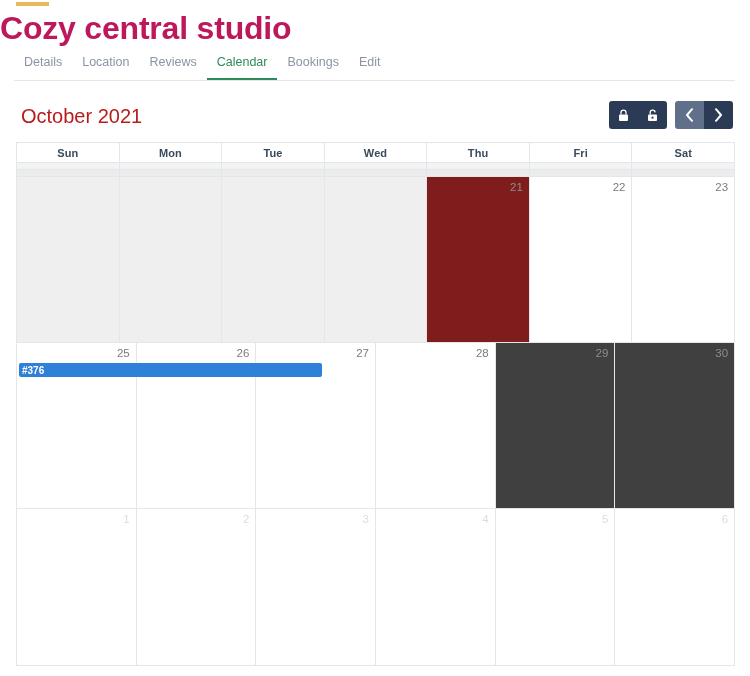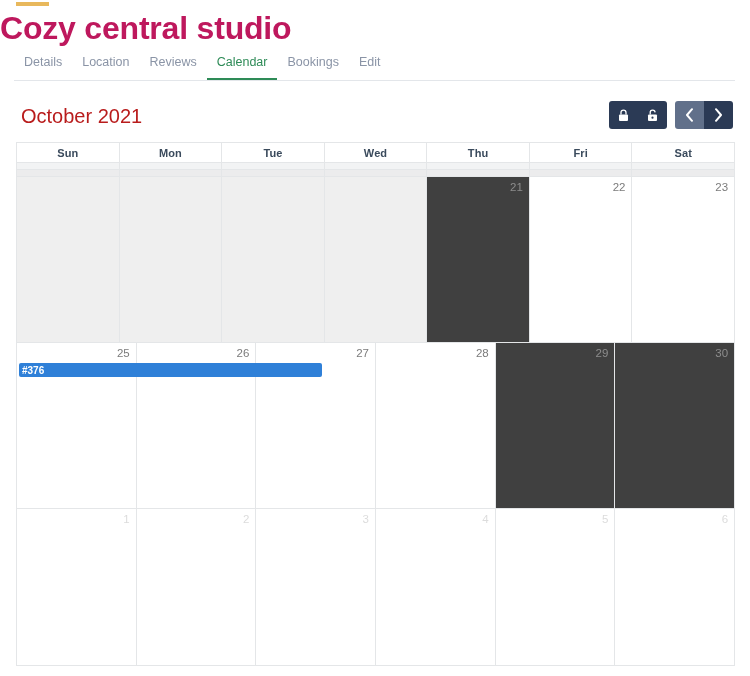--- a/index.html
+++ b/index.html
@@ -141,7 +141,7 @@
     line-height: 14px;
   }
   .cal-cell.past    { background: #efefef; }
-  .cal-cell.today   { background: #404040; }
+  .cal-cell.today   { background: #7f1d1d; }
   .cal-cell.blocked { background: #404040; }
   .cal-cell.other .daynum { color: #dcdcdc; }
   .cal-cell.current .daynum { color: #7b7b7b; }

